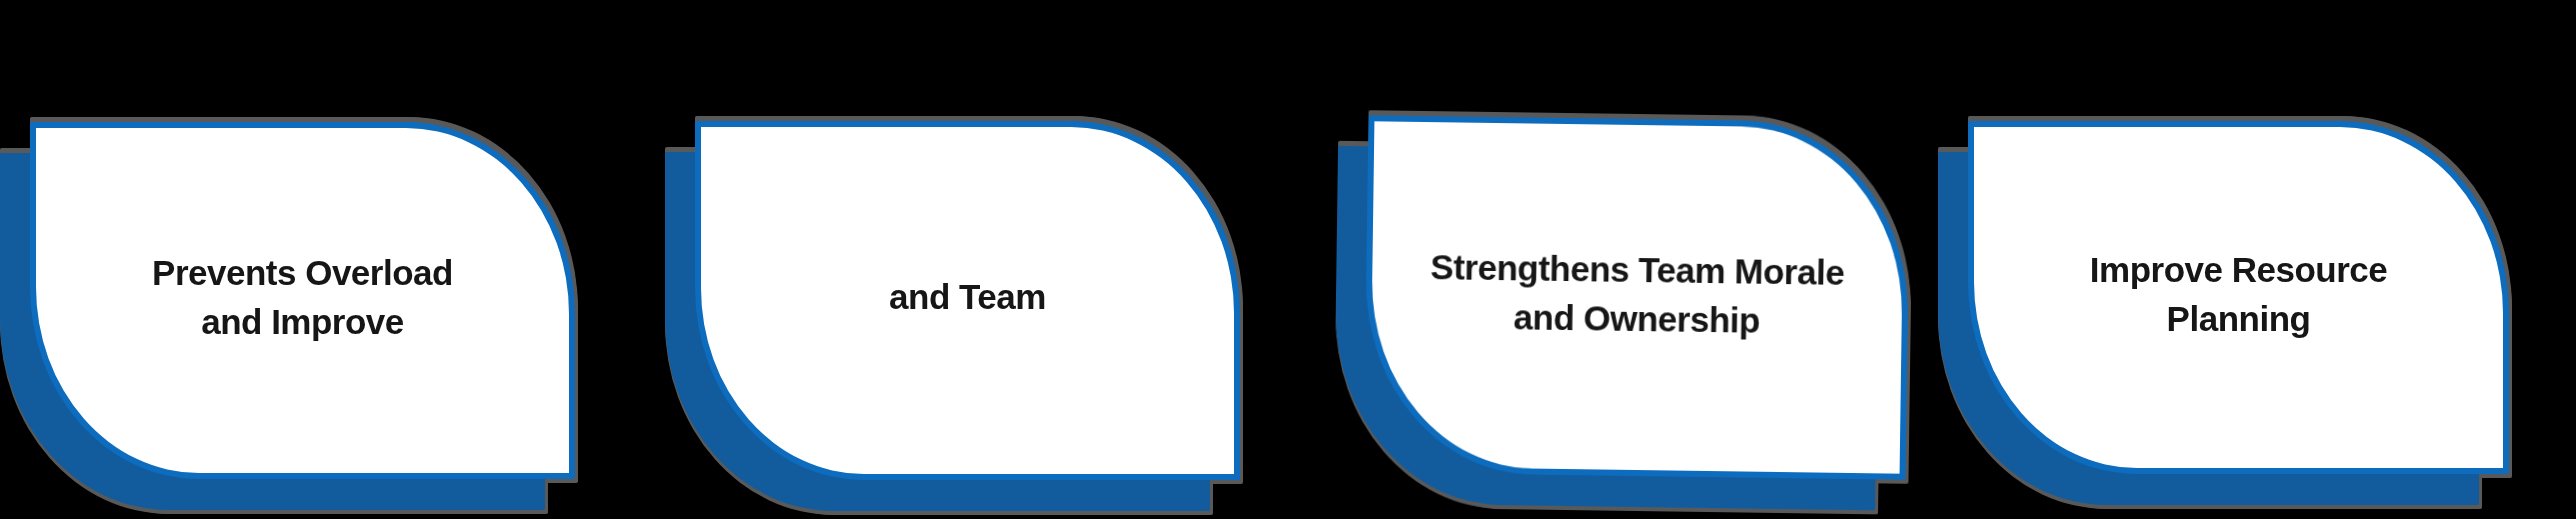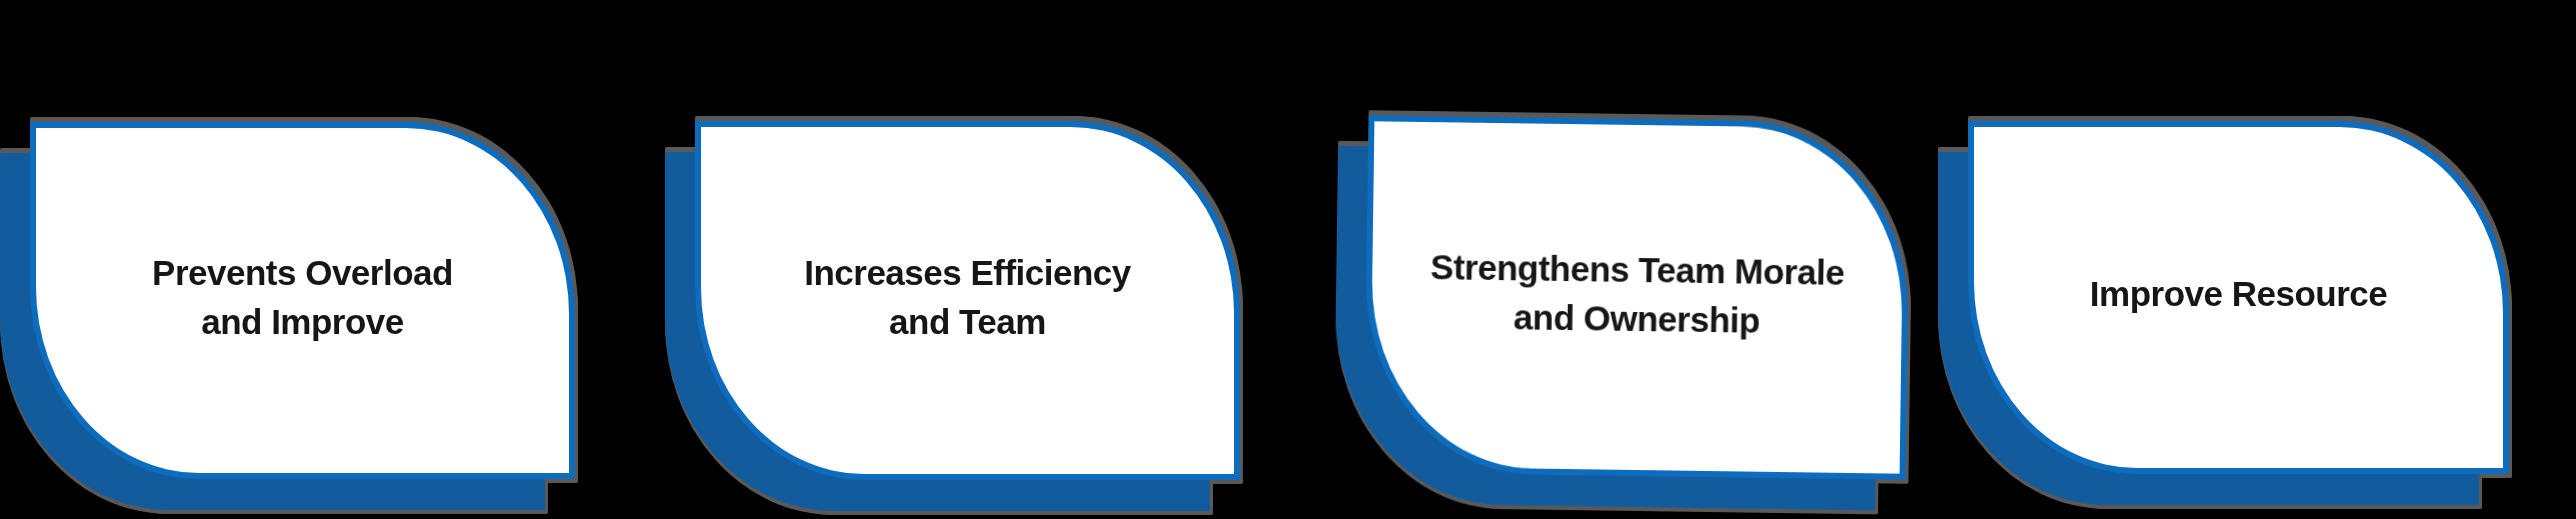--- a/index.html
+++ b/index.html
@@ -80,7 +80,6 @@
     <div class="leaf-back"></div>
     <div class="leaf-front">
       <div class="card-label">
-        <div>Increases Efficiency</div>
         <div>and Team</div>
       </div>
     </div>

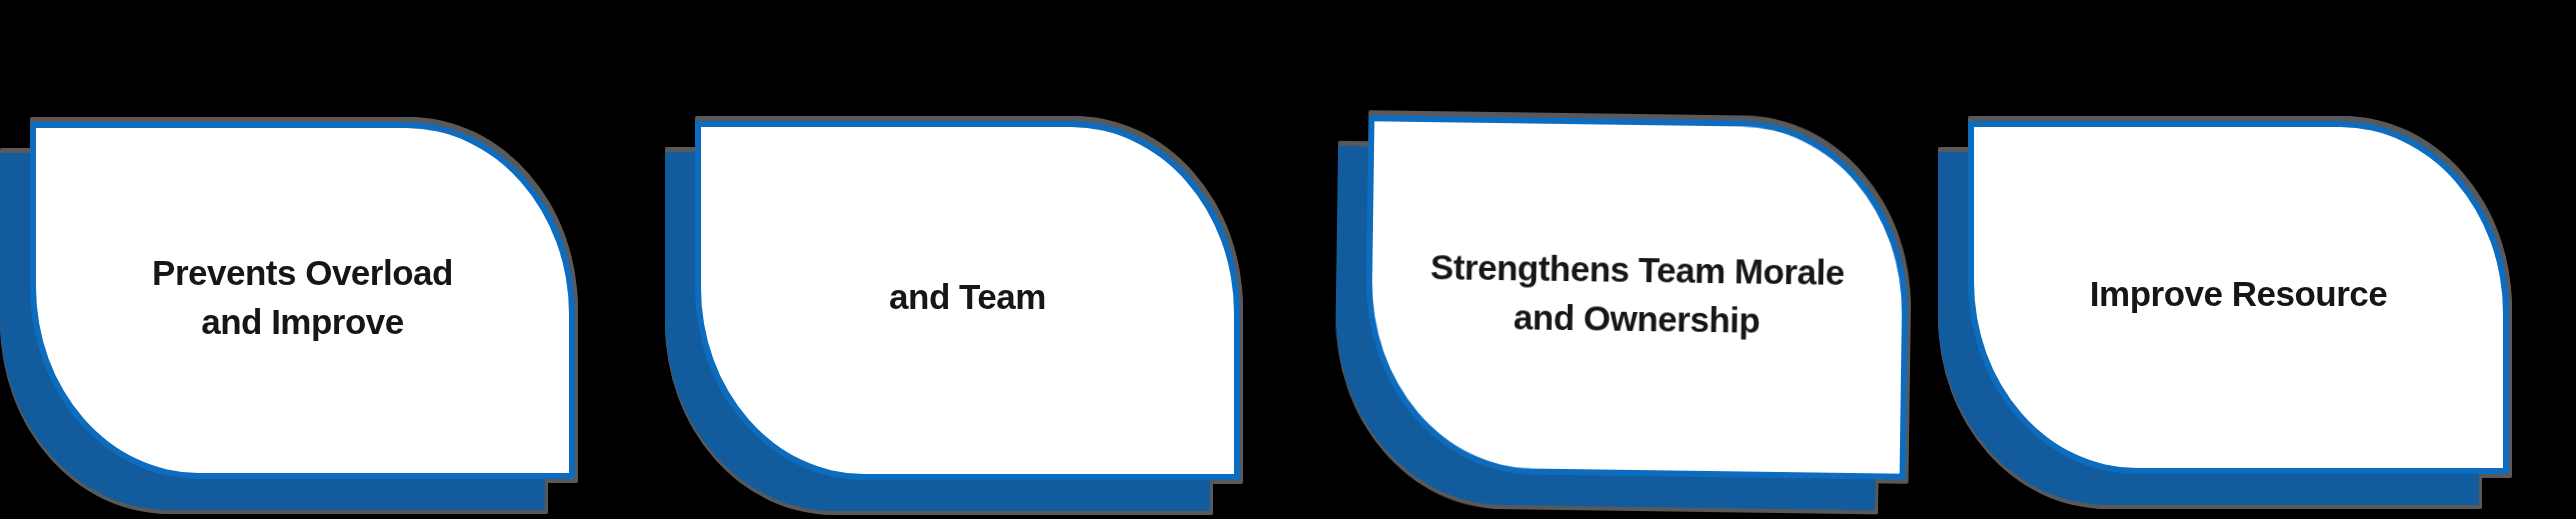--- a/index.html
+++ b/index.html
@@ -100,6 +100,7 @@
     <div class="leaf-front">
       <div class="card-label">
         <div>Improve Resource</div>
+        <div>Planning</div>
       </div>
     </div>
   </div>

